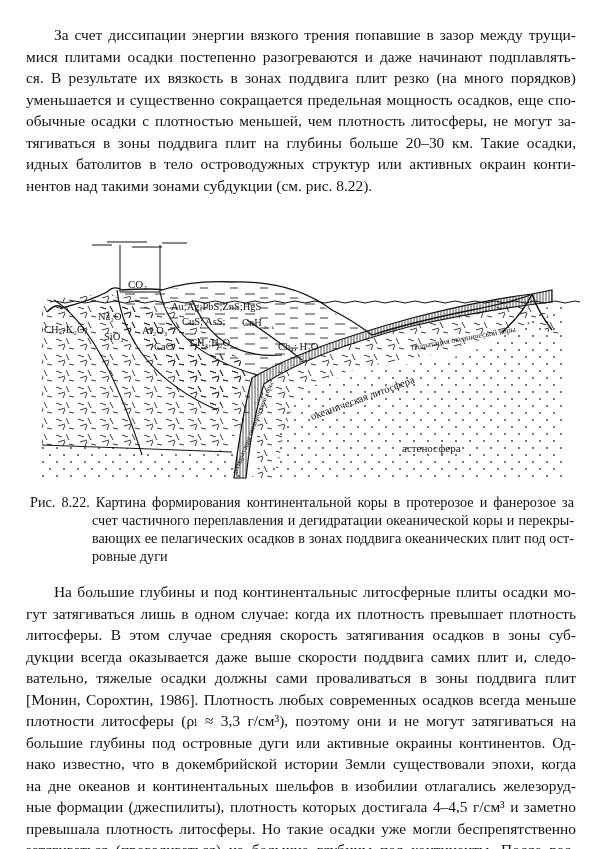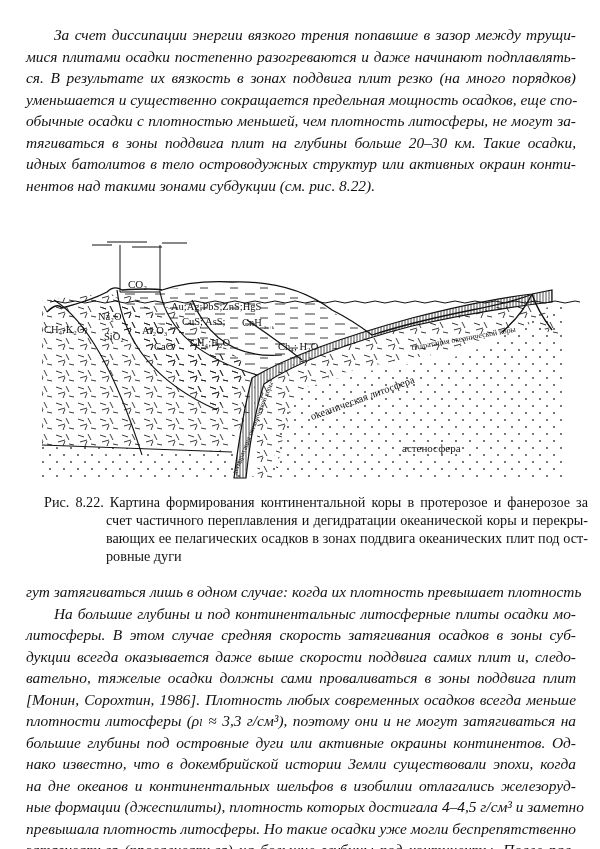--- a/index.html
+++ b/index.html
@@ -7,7 +7,7 @@
          font-family: "Liberation Serif", "DejaVu Serif", serif; color: #111; }
   .para { position: absolute; left: 26px; width: 550px; font-size: 15.4px; line-height: 21.5px;
           text-align: justify; }
-  .line { display: block; white-space: nowrap; text-align: justify; text-align-last: justify; height: 21.5px; font-style: italic; }
+  .line { display: block; white-space: nowrap; text-align: justify; text-align-last: justify; height: 21.5px; }
   .line.last { text-align-last: left; }
   .line.indent { padding-left: 28px; }
   #p1 { top: 24px; }

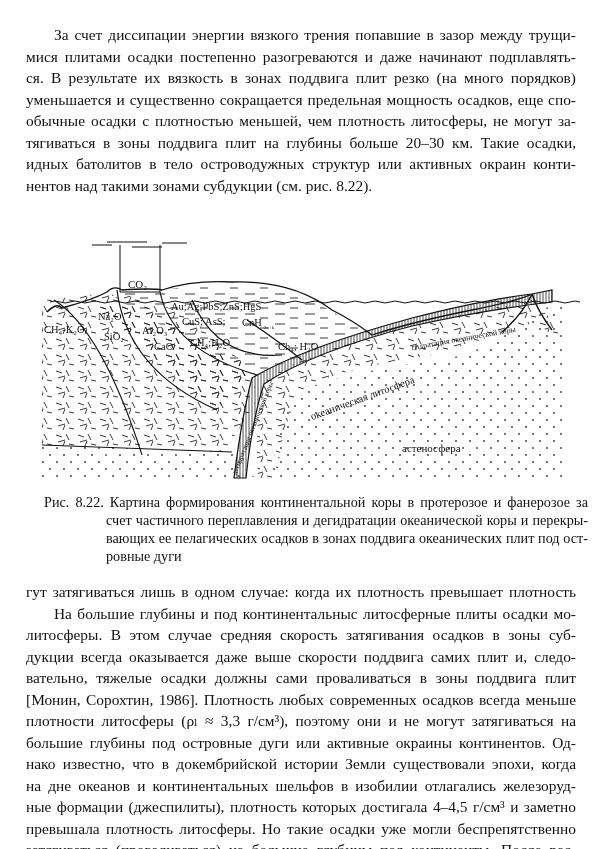--- a/index.html
+++ b/index.html
@@ -12,7 +12,7 @@
   .line.indent { padding-left: 28px; }
   #p1 { top: 24px; }
   #p2 { top: 581px; }
-  .caption { position: absolute; left: 44px; width: 544px; top: 493px; font-size: 14.2px; line-height: 18px; }
+  .caption { position: absolute; left: 30px; width: 544px; top: 493px; font-size: 14.2px; line-height: 18px; }
   .caption .cline { display: block; white-space: nowrap; height: 18px; }
   .caption .cfirst { text-align-last: justify; text-align: justify; }
   .caption .cind { padding-left: 62px; text-align: justify; text-align-last: justify; }

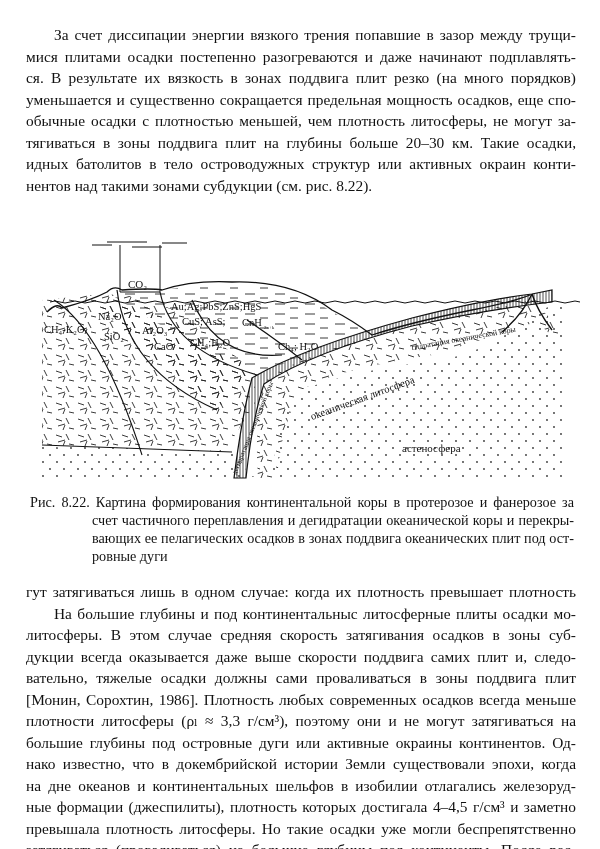--- a/index.html
+++ b/index.html
@@ -105,8 +105,8 @@
 </div>
 
 <div id="p2" class="para">
+  <span class="line indent">На большие глубины и под континентальныс литосферные плиты осадки мо-</span>
   <span class="line">гут затягиваться лишь в одном случае: когда их плотность превышает плотность</span>
-  <span class="line indent">На большие глубины и под континентальныс литосферные плиты осадки мо-</span>
   <span class="line">литосферы. В этом случае средняя скорость затягивания осадков в зоны суб-</span>
   <span class="line">дукции всегда оказывается даже выше скорости поддвига самих плит и, следо-</span>
   <span class="line">вательно, тяжелые осадки должны сами проваливаться в зоны поддвига плит</span>

